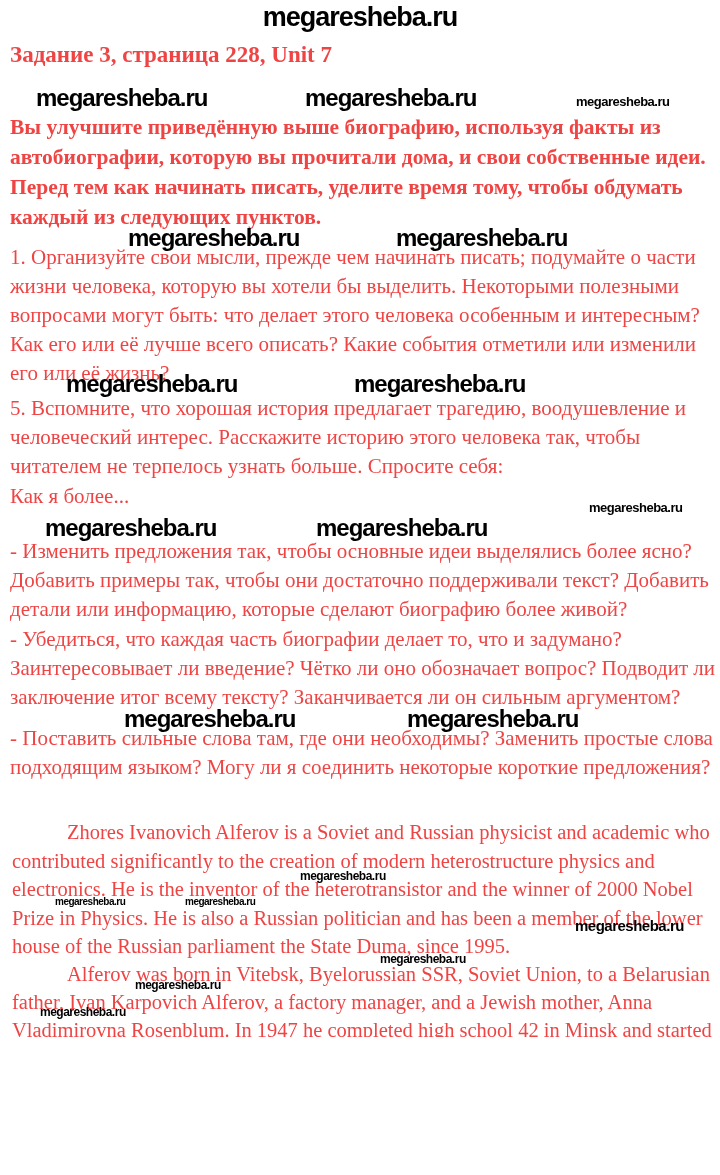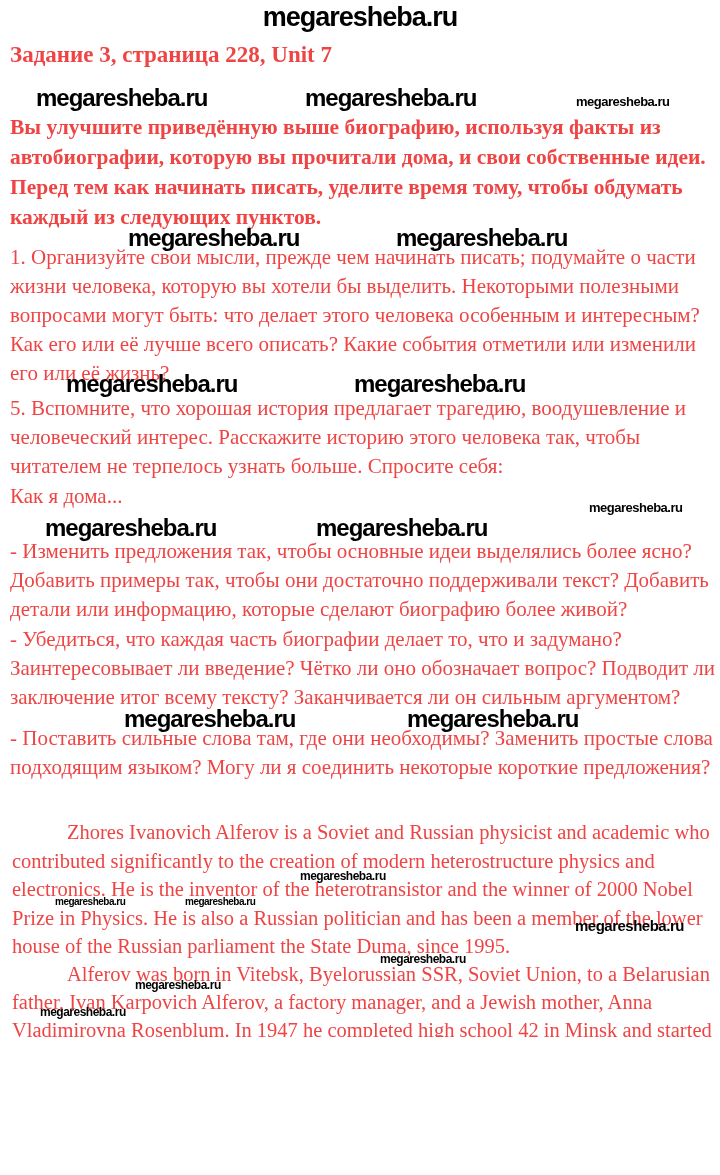--- a/index.html
+++ b/index.html
@@ -87,7 +87,7 @@
 
   <div class="txt ru" style="top:394px;">5. Вспомните, что хорошая история предлагает трагедию, воодушевление и человеческий интерес. Расскажите историю этого человека так, чтобы читателем не терпелось узнать больше. Спросите себя:</div>
 
-  <div class="txt ru" style="top:482px;">Как я дома...</div>
+  <div class="txt ru" style="top:482px;">Как я более...</div>
   <span class="wm wm-rt" style="left:589px;top:501px;">megaresheba.ru</span>
 
   <span class="wm wm-md" style="left:45px;top:516px;">megaresheba.ru</span>

